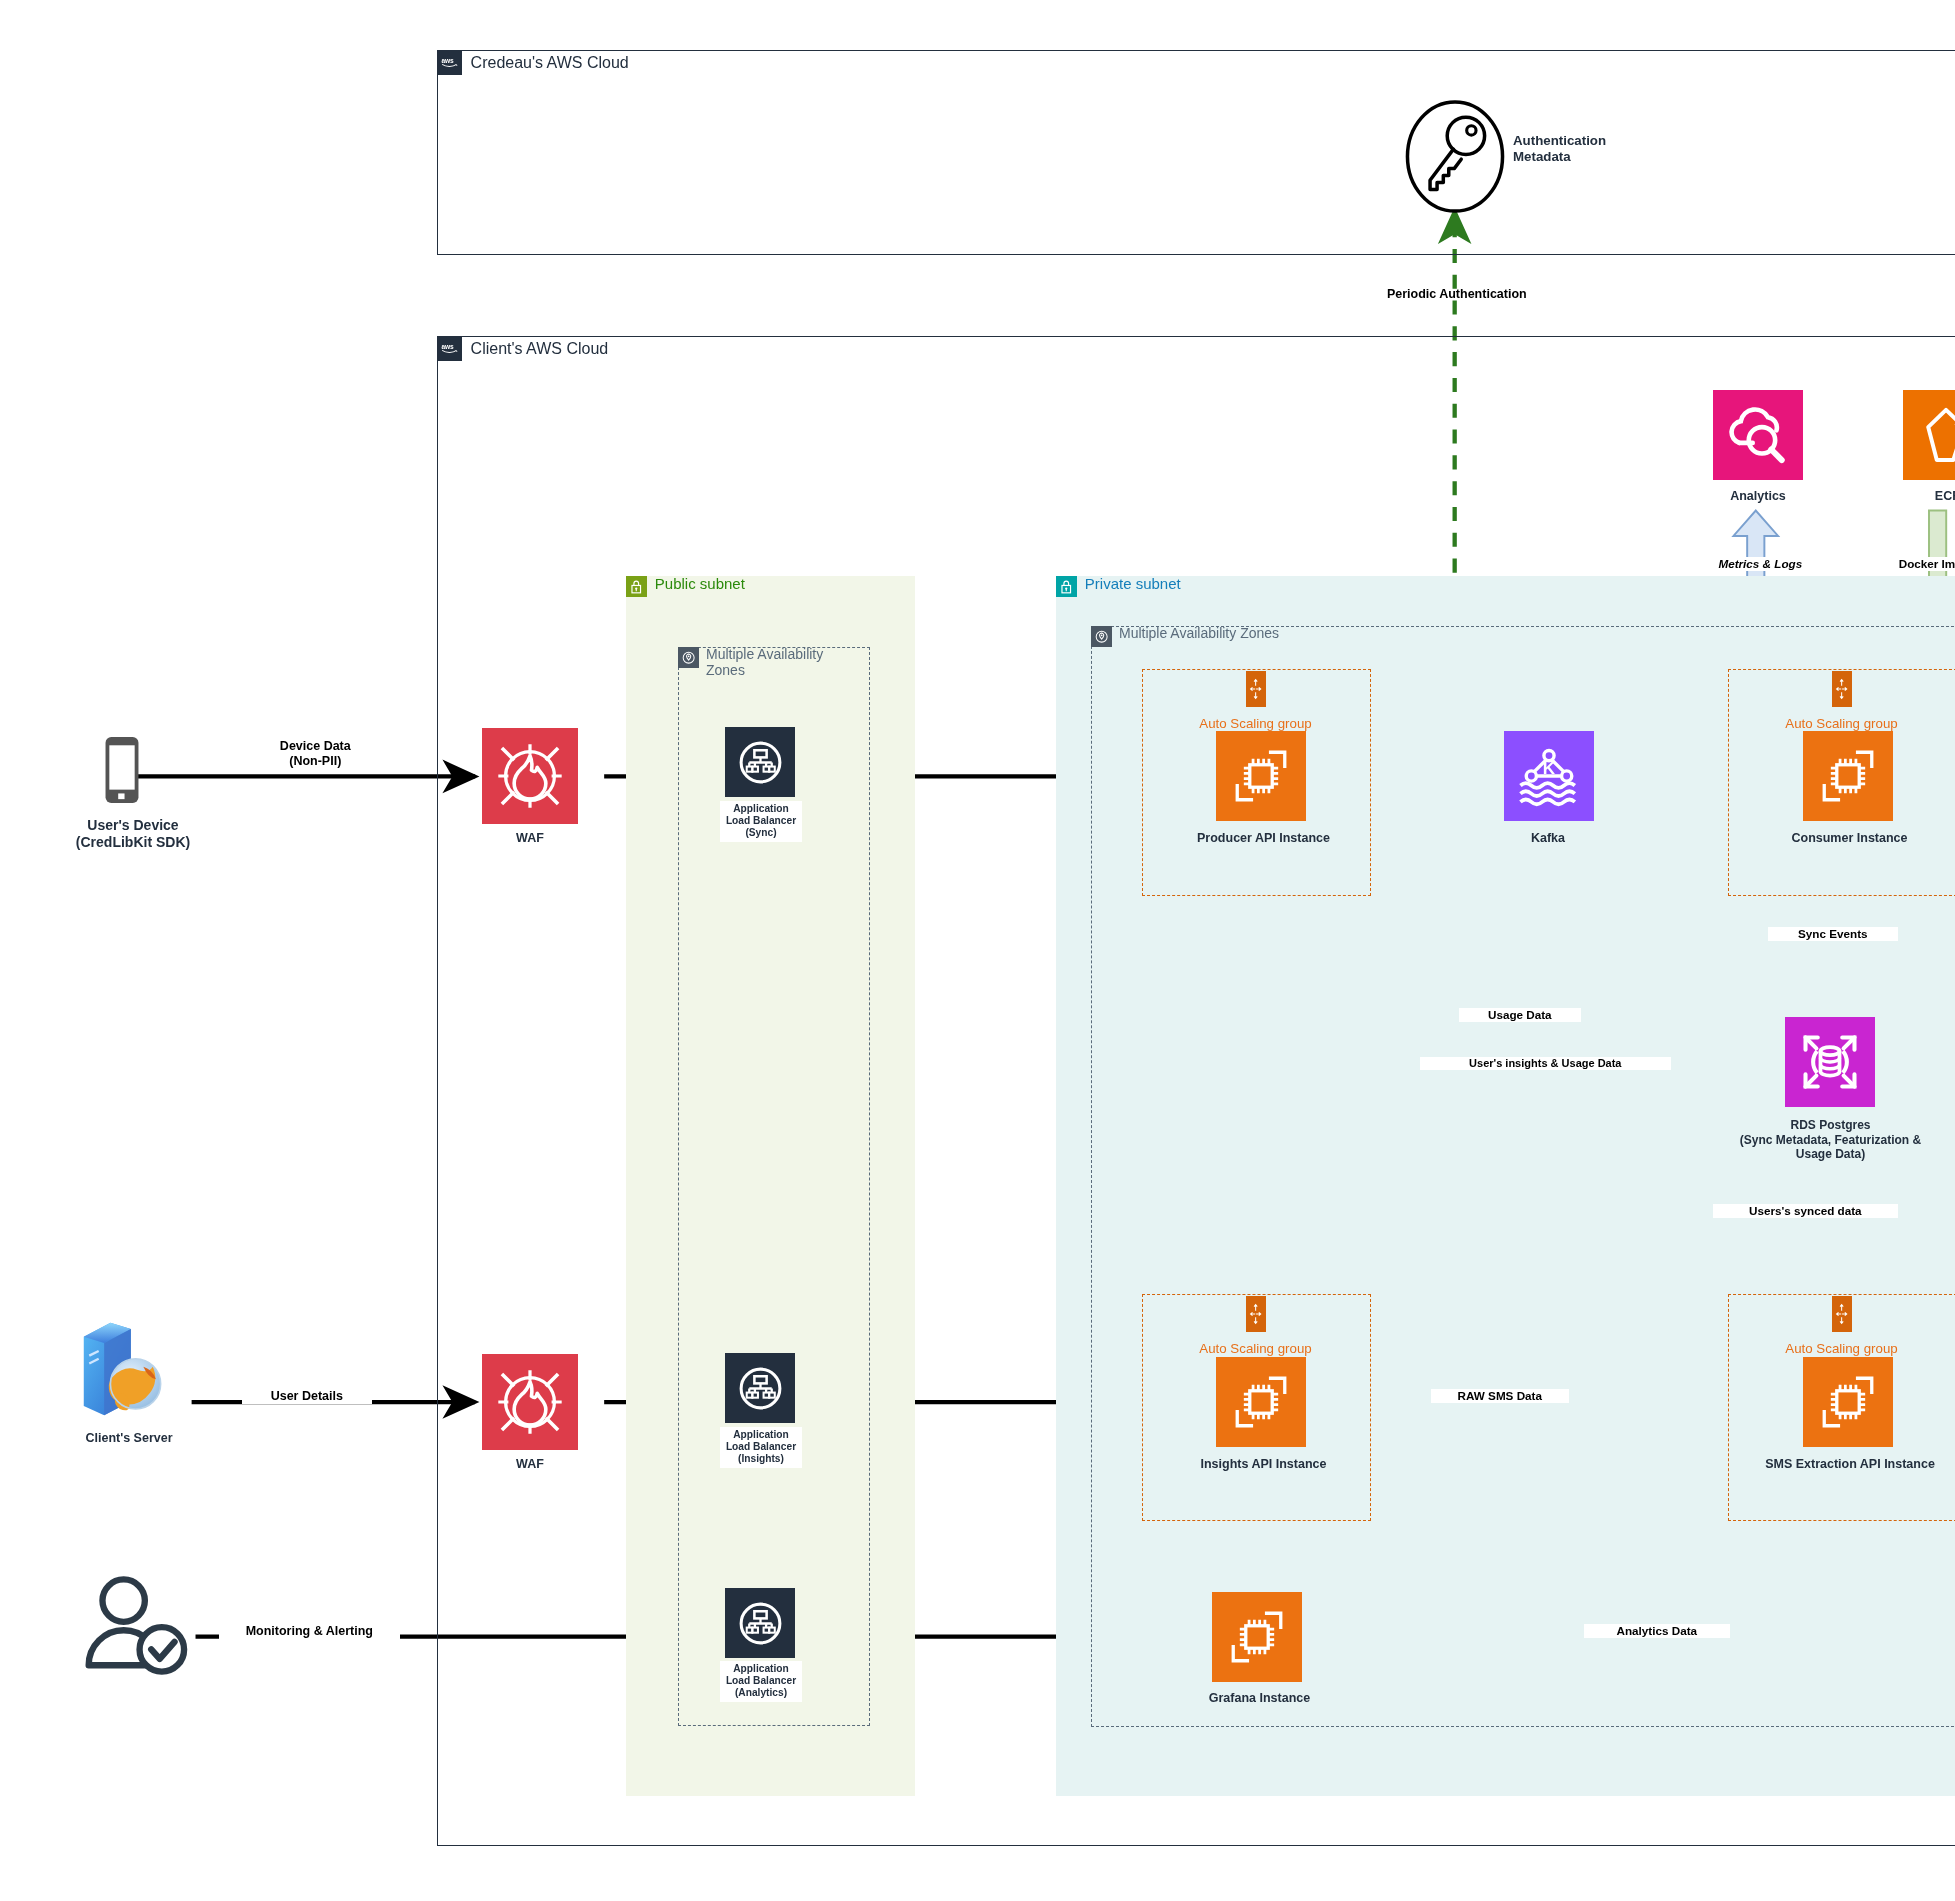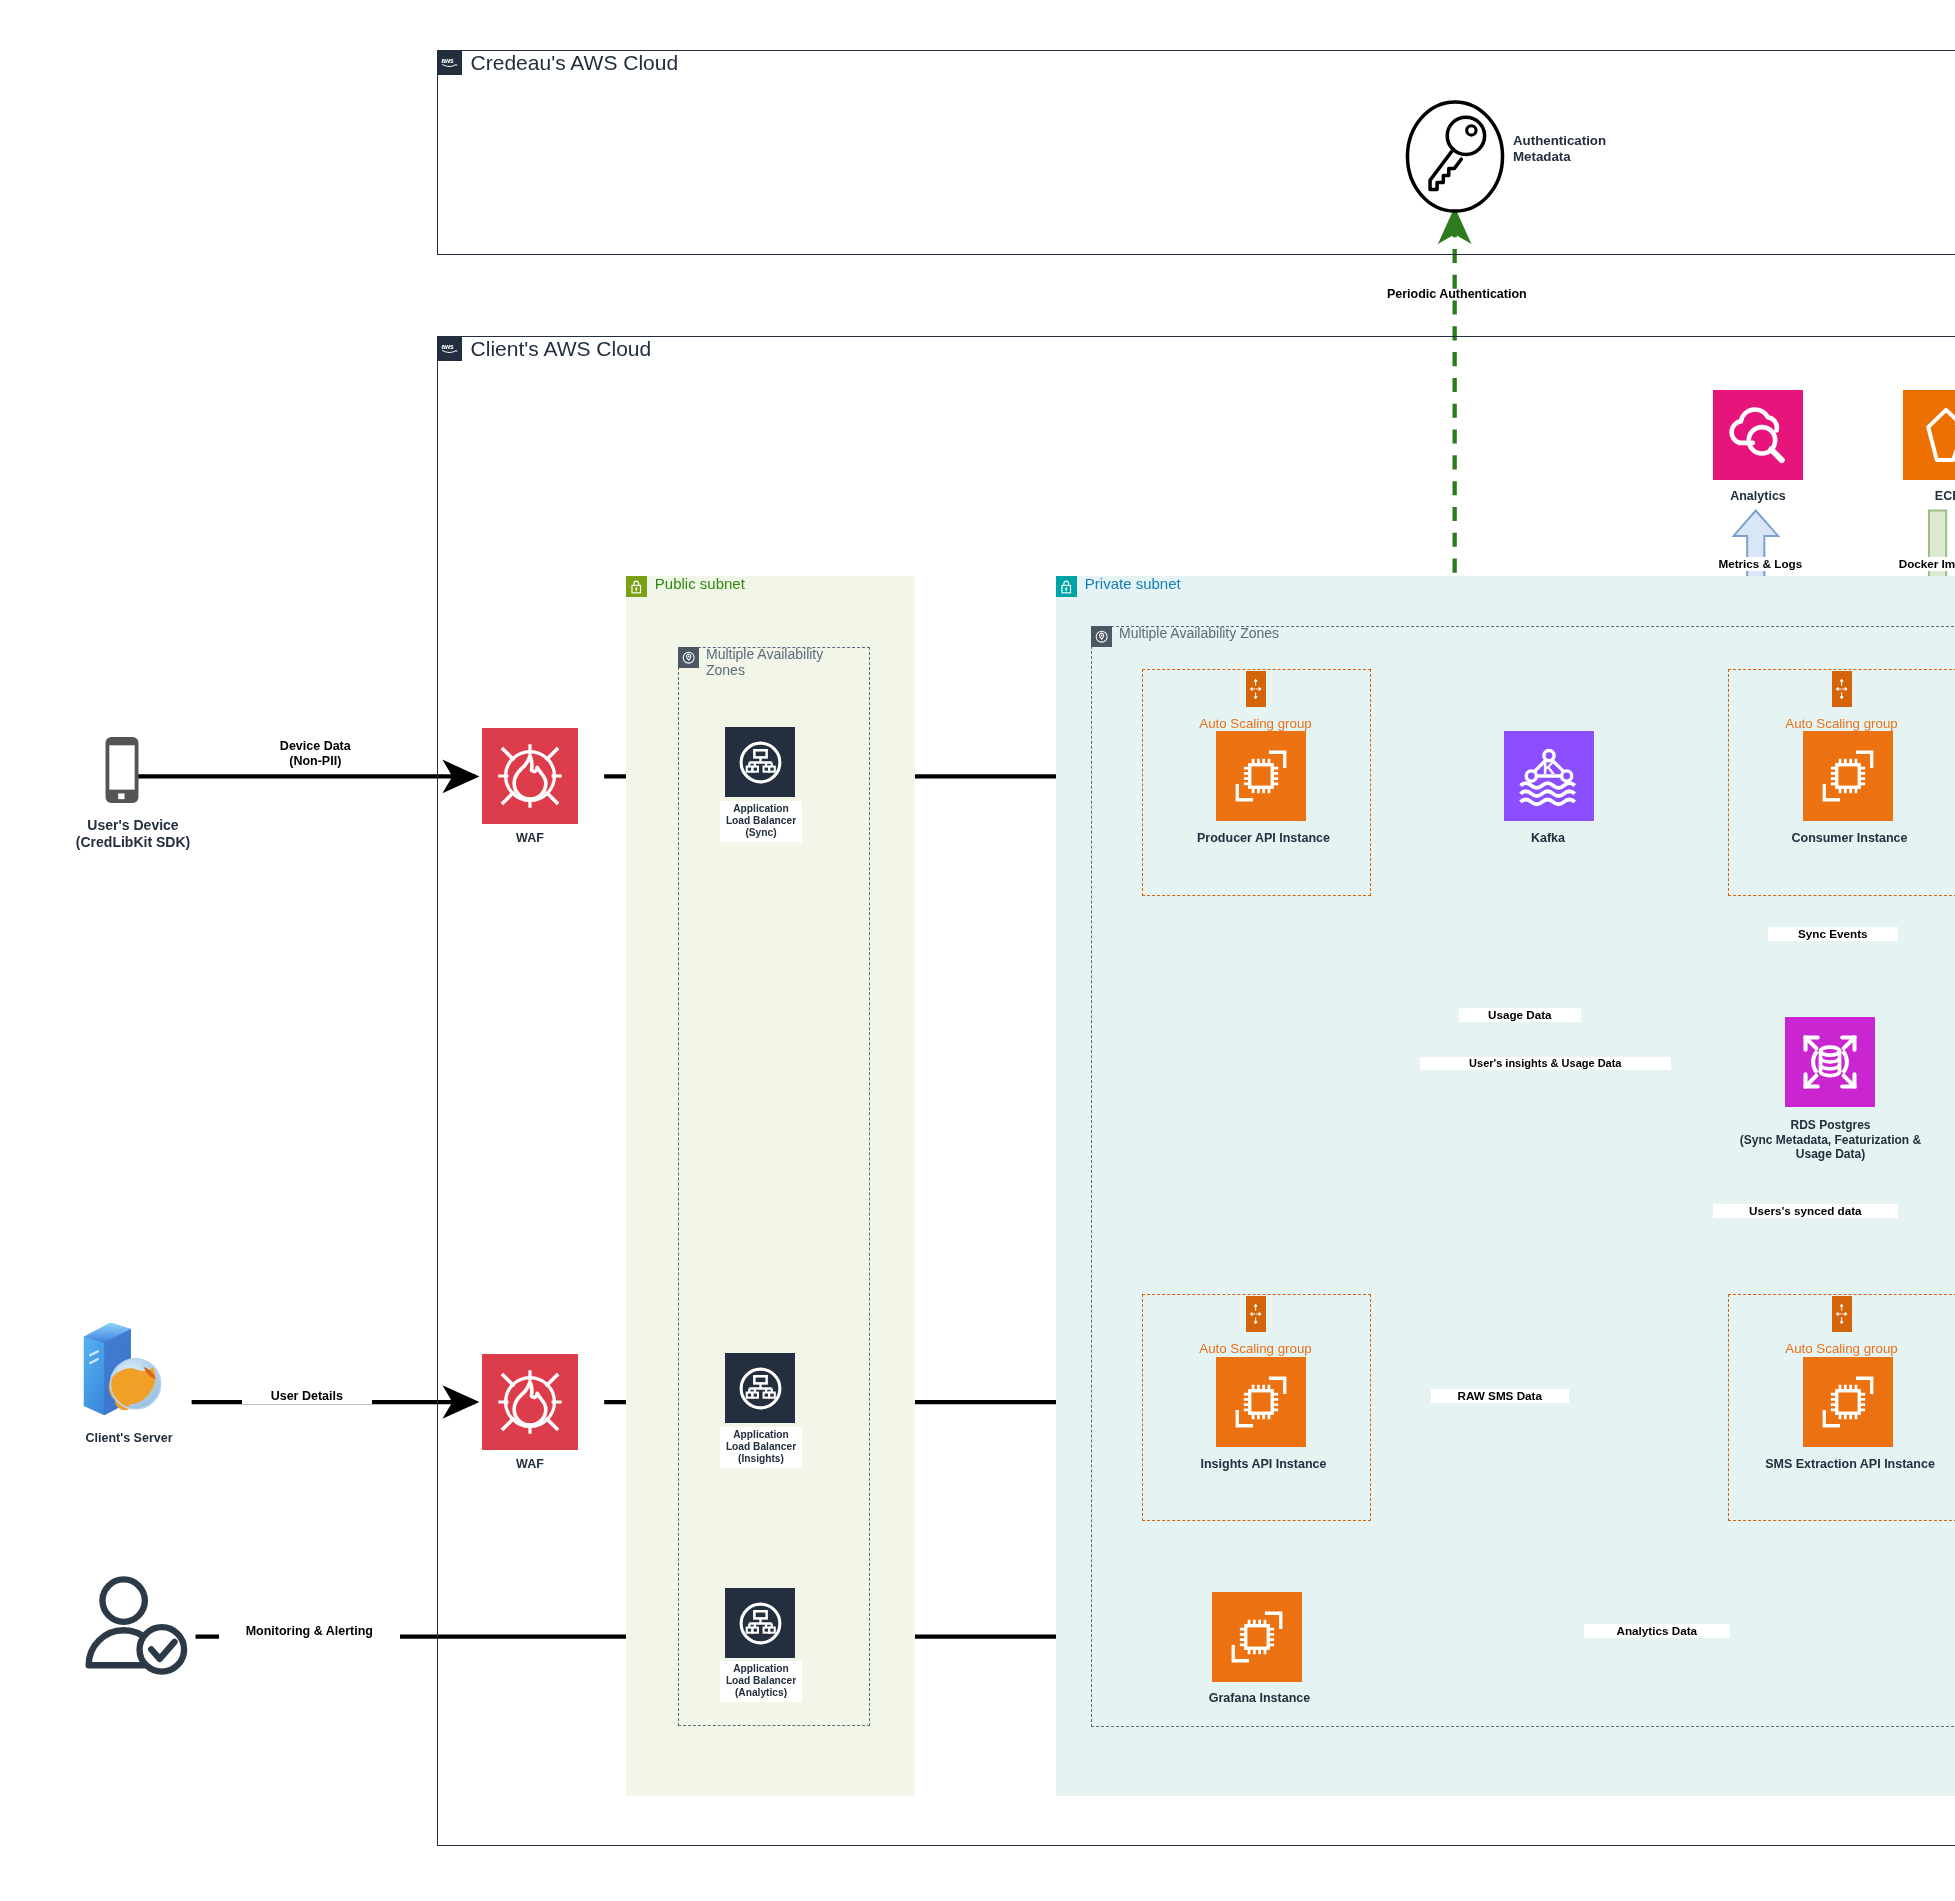--- a/index.html
+++ b/index.html
@@ -12,7 +12,7 @@
   .cloudbox{position:absolute;border:1.6px solid #232f3e;background:transparent;}
   .cloudhdr{position:absolute;display:flex;align-items:center;}
   .awsbadge{width:25px;height:25px;background:#232f3e;display:flex;align-items:center;justify-content:center;}
-  .cloudtitle{margin-left:8.6px;color:#232f3e;font-size:21px;}
+  .cloudtitle{margin-left:8.6px;color:#232f3e;font-size:16px;}
   .subnet{position:absolute;}
   .subnet-hdr{position:absolute;display:flex;align-items:flex-start;}
   .lockbadge{width:21px;height:21px;display:flex;align-items:center;justify-content:center;flex:0 0 auto;}

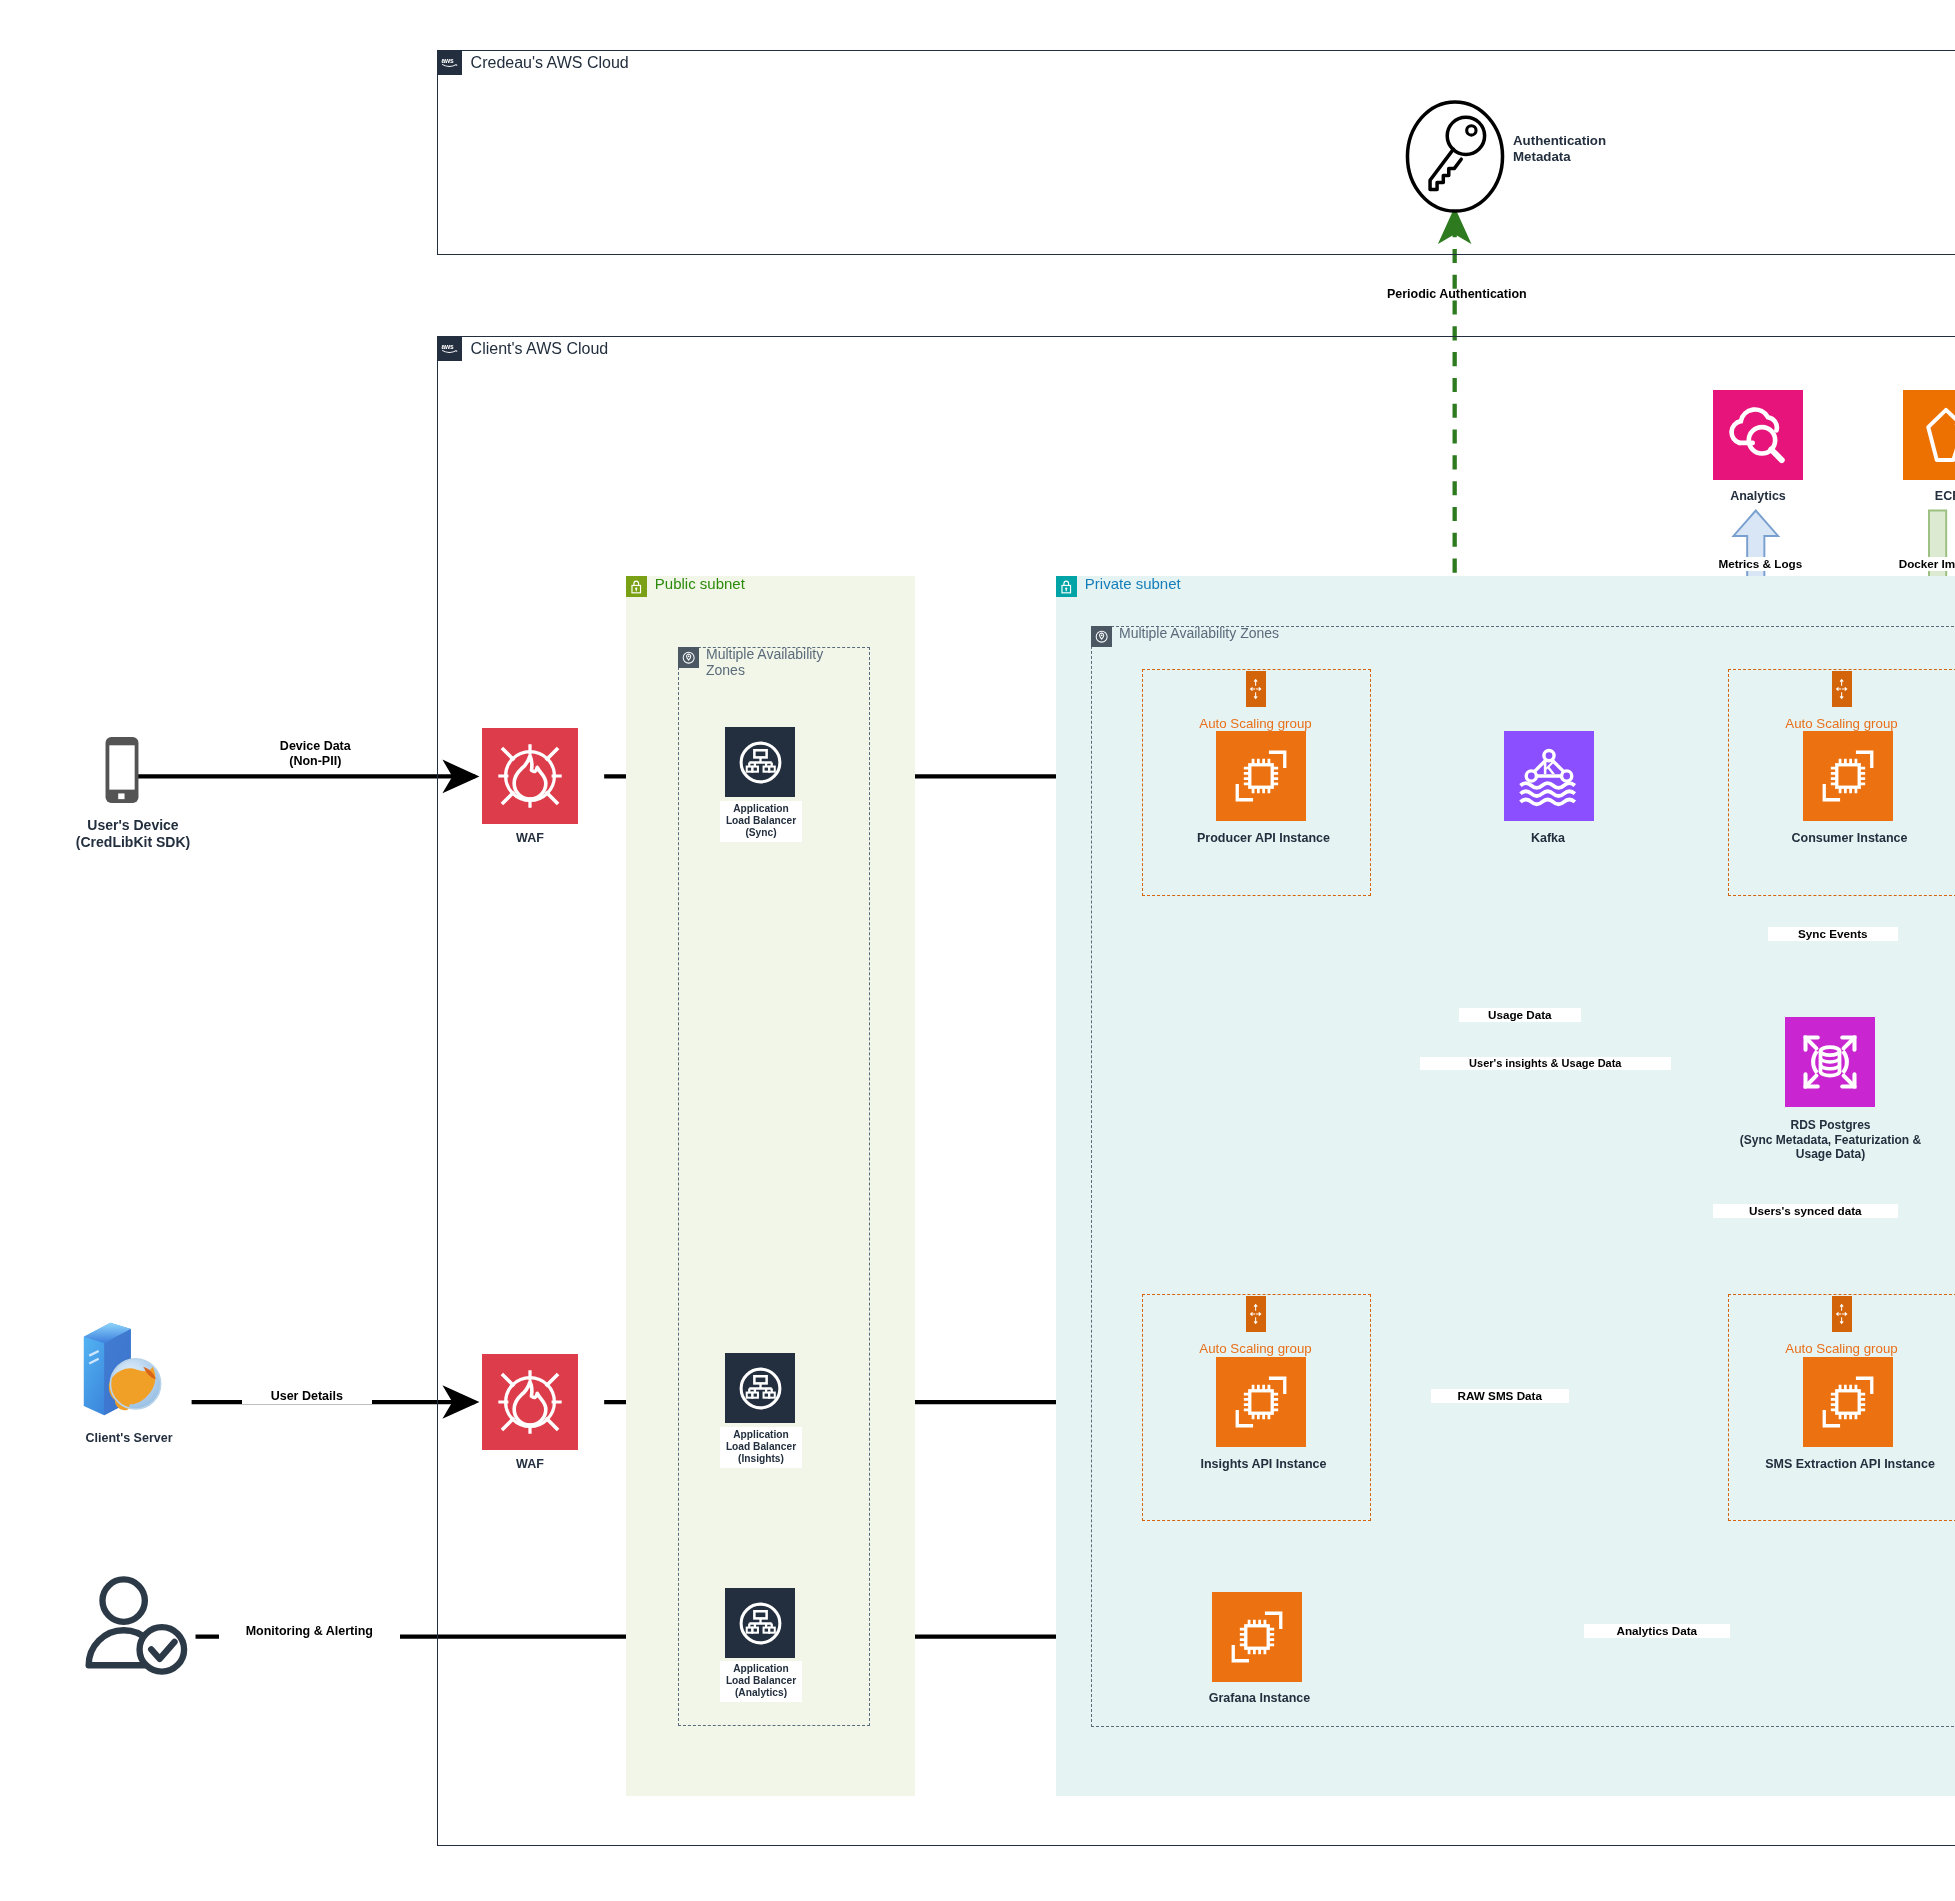--- a/index.html
+++ b/index.html
@@ -147,7 +147,7 @@
     </svg>
   </div>
   <div class="lbl" style="left:1668px;top:489px;width:180px;font-size:12.5px;">Analytics</div>
-  <div class="edge-lbl" style="left:1670px;top:557px;width:176px;font-size:11.7px;">Metrics &amp; Logs</div>
+  <div class="edge-lbl" style="left:1670px;top:557px;width:176px;font-size:11.7px;font-style:italic;">Metrics &amp; Logs</div>
 
   <div class="nodeicon" style="left:1903px;top:390px;width:90px;height:90px;background:#ed7100;">
     <svg width="66" height="66" viewBox="0 0 100 100">

